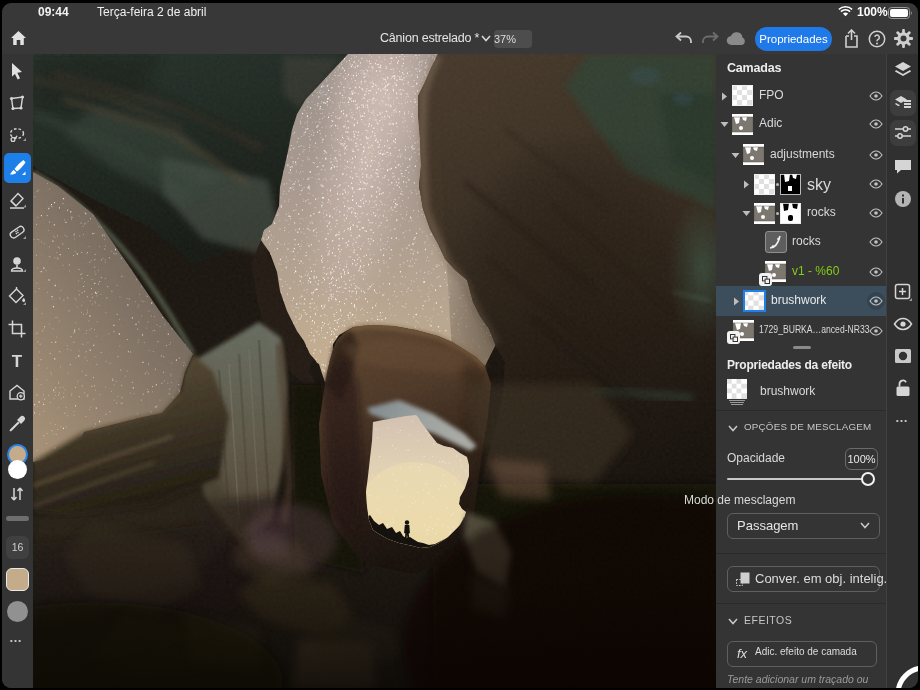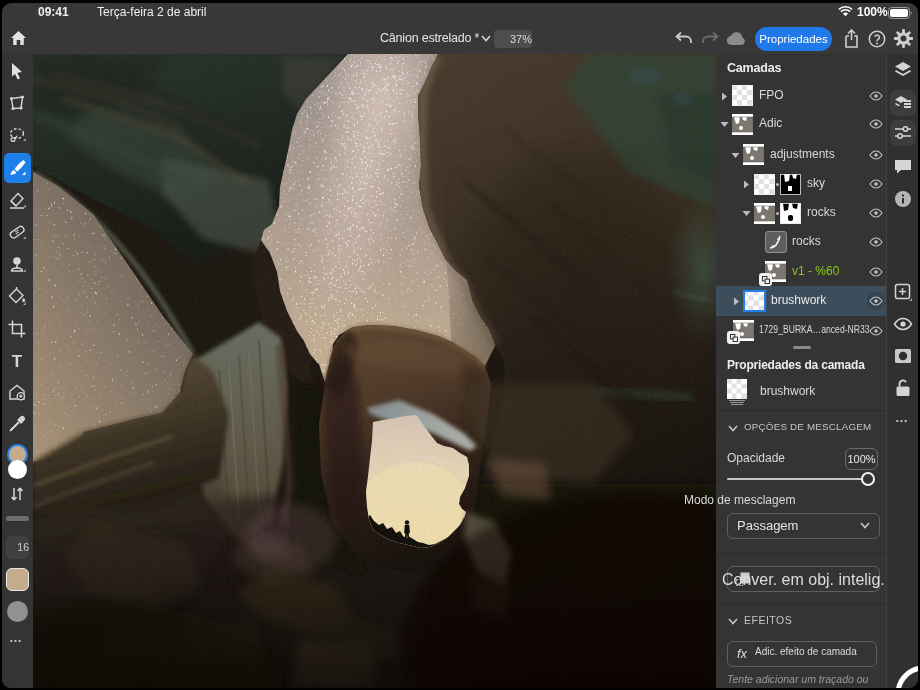--- a/index.html
+++ b/index.html
@@ -240,7 +240,7 @@
 <div class="abs" style="left:716px;top:54px;width:170px;height:634px;background:#343434"></div>
 <div class="abs" style="left:886px;top:54px;width:32px;height:634px;background:#303030;border-radius:0 0 9px 0"></div>
 <div class="abs" style="left:886px;top:54px;width:1px;height:634px;background:#404040"></div>
-<div class="txt" style="left:38px;top:5px;font-size:12px;font-weight:bold;color:#f2f2f2">09:41</div>
+<div class="txt" style="left:38px;top:5px;font-size:12px;font-weight:bold;color:#f2f2f2">09:44</div>
 <div class="txt" style="left:97px;top:5px;font-size:12px;color:#f0f0f0">Terça-feira 2 de abril</div>
 <div class="abs" style="left:838px;top:6px"><svg width="15" height="11" viewBox="0 0 15 11" style="">
         <path d="M7.5,10.3 L4.9,7.6 a3.8,3.8 0 0 1 5.2,0 Z" fill="#fff"></path>

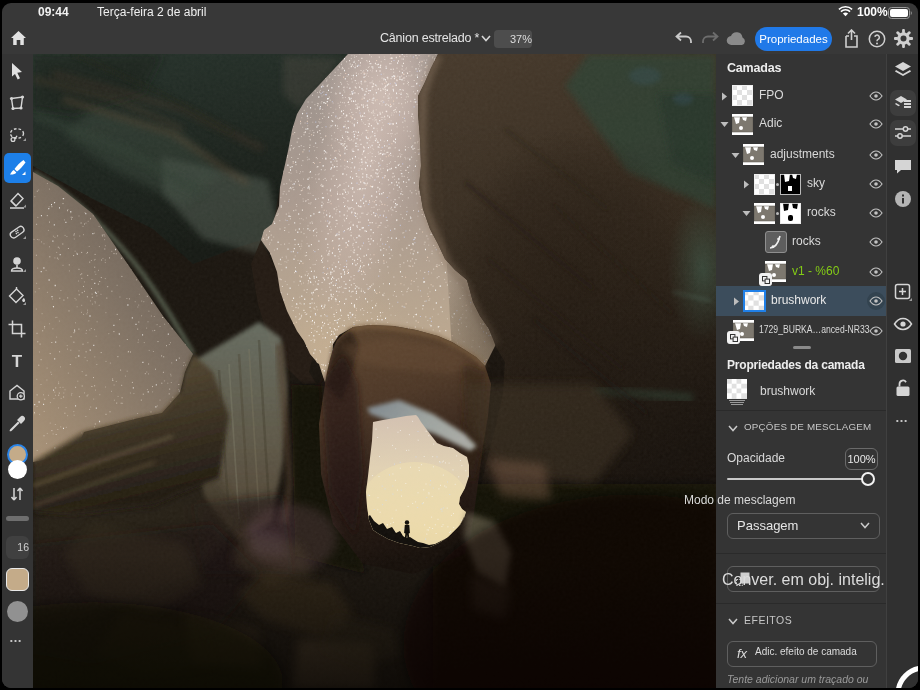--- a/index.html
+++ b/index.html
@@ -260,7 +260,7 @@
 <div class="abs" style="left:481px;top:35px"><svg width="10" height="7" viewBox="0 0 10 7" style="">
         <path d="M1,1 L5,5.5 L9,1" stroke="#d5d5d5" stroke-width="1.6" fill="none"></path>
       </svg></div>
-<div class="abs" style="left:494px;top:30px;width:38px;height:18px;background:#4d4d4d;border-radius:4px;text-align:right;font-size:11px;line-height:18px;color:#dcdcdc">37%</div>
+<div class="abs" style="left:494px;top:30px;width:38px;height:18px;background:#4d4d4d;border-radius:4px;text-align:left;font-size:11px;line-height:18px;color:#dcdcdc">37%</div>
 <div class="abs" style="left:674px;top:31px"><svg width="20" height="14" viewBox="0 0 20 14" style="">
         <path d="M7,1.5 L2.5,5.5 L7,9.5 M2.5,5.5 H12 a5,5 0 0 1 5,5 V12" stroke="#c9c9c9" stroke-width="1.8" fill="none"></path>
       </svg></div>

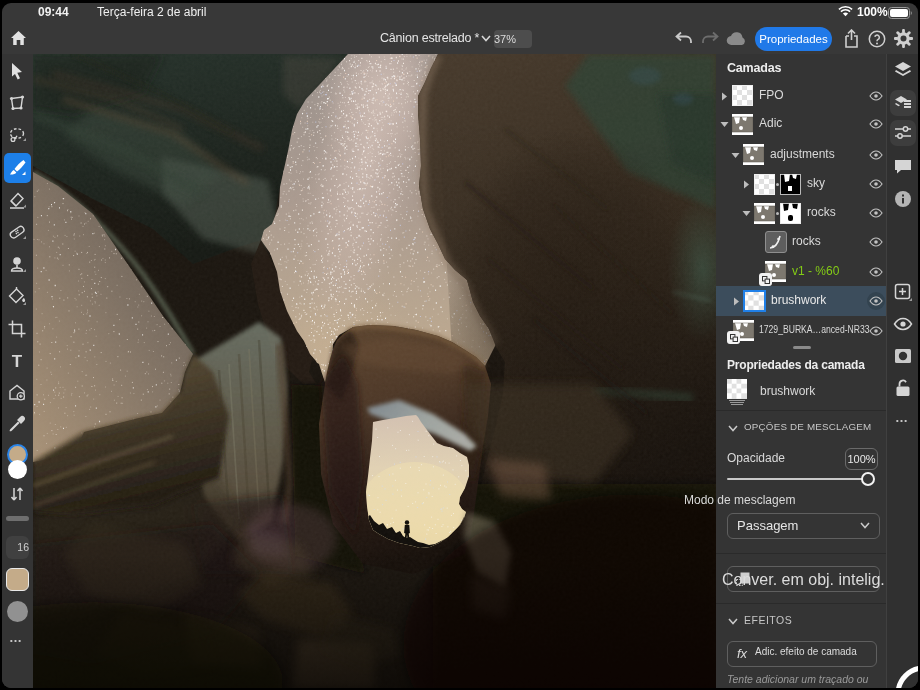--- a/index.html
+++ b/index.html
@@ -475,7 +475,7 @@
         <rect x="8" y="12" width="4" height="5" fill="#fff"></rect>
         <rect x="0.5" y="0.5" width="20" height="20" fill="none" stroke="#e8e8e8" stroke-width="0.8"></rect>
       </svg></div>
-<div class="txt" style="left:807px;top:176px;font-size:12px;color:#d9d9d9">sky</div>
+<div class="txt" style="left:807px;top:176px;font-size:16px;color:#d9d9d9">sky</div>
 <div class="abs" style="left:869px;top:179px"><svg width="14" height="10" viewBox="0 0 14 10" style="">
         <path d="M1,5 C3,2 5,1 7,1 C9,1 11,2 13,5 C11,8 9,9 7,9 C5,9 3,8 1,5 Z" stroke="#c2c2c2" stroke-width="1.2" fill="none"></path>
         <circle cx="7" cy="5" r="1.8" fill="#c2c2c2"></circle>

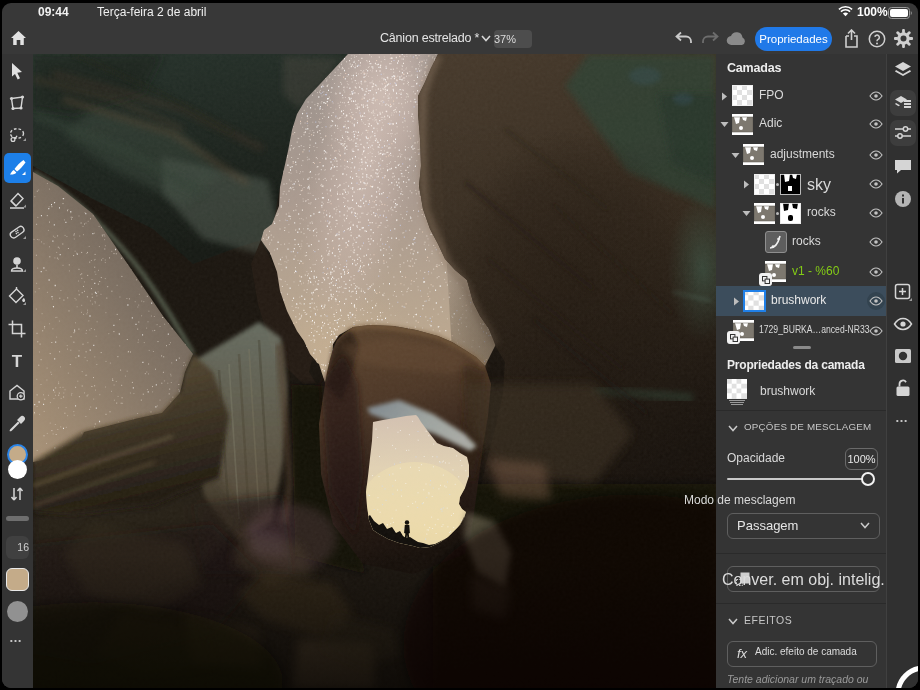--- a/index.html
+++ b/index.html
@@ -570,7 +570,7 @@
         <circle cx="7" cy="5" r="1.8" fill="#c2c2c2"></circle>
       </svg></div>
 <div class="abs" style="left:793px;top:346px;width:18px;height:3px;background:#8a8a8a;border-radius:2px"></div>
-<div class="txt" style="left:727px;top:358px;font-size:12px;color:#ededed;font-weight:bold;letter-spacing:-0.2px">Propriedades da camada</div>
+<div class="txt" style="left:727px;top:358px;font-size:12px;color:#ededed;font-weight:bold;letter-spacing:-0.2px">Propriedades da efeito</div>
 <div class="abs" style="left:727px;top:379px"><svg width="20" height="26" viewBox="0 0 20 26" style="">
         <rect width="20" height="19" fill="#fff"></rect>
         <g transform="scale(0.95)">

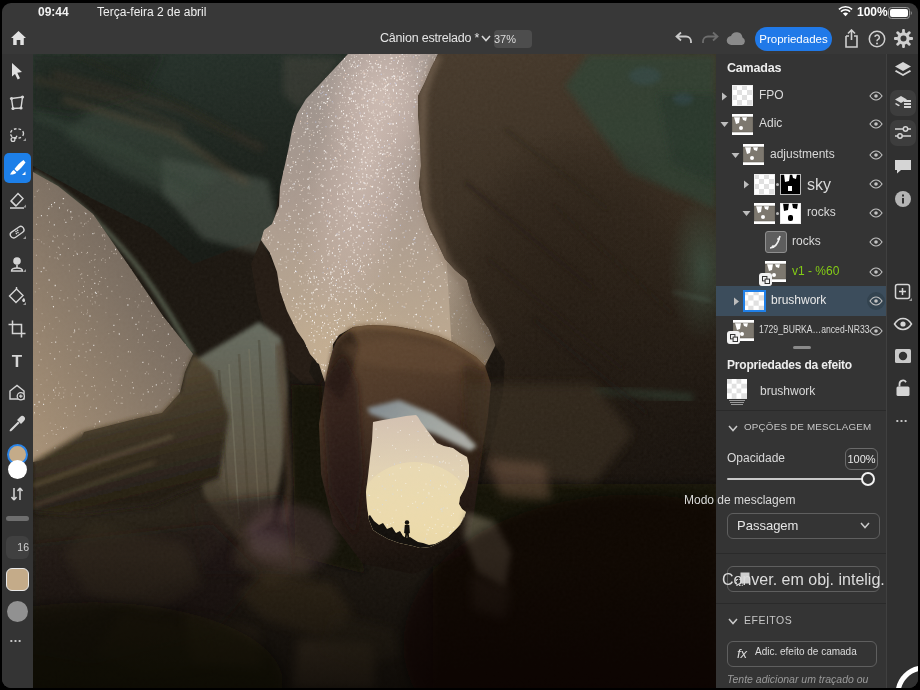--- a/index.html
+++ b/index.html
@@ -361,7 +361,7 @@
         <path d="M13,16 V4 M13,4 L10.5,7 M13,4 L15.5,7" stroke="#d5d5d5" stroke-width="1.5" fill="none"></path>
       </svg></div>
 <div class="abs" style="left:6px;top:516px;width:23px;height:5px;background:#6e6e6e;border-radius:3px"></div>
-<div class="abs" style="left:6px;top:536px;width:23px;height:23px;background:#404040;border-radius:6px;text-align:right;font-size:10.5px;line-height:23px;color:#cfcfcf">16</div>
+<div class="abs" style="left:6px;top:536px;width:23px;height:23px;background:#404040;border-radius:6px;text-align:center;font-size:10.5px;line-height:23px;color:#cfcfcf">16</div>
 <div class="abs" style="left:6px;top:568px;width:23px;height:23px;background:#c4ab89;border-radius:6px;border:1.5px solid #e8e8e8"></div>
 <div class="abs" style="left:7px;top:601px;width:21px;height:21px;border-radius:50%;background:#919191"></div>
 <div class="txt" style="left:9px;top:630px;font-size:13px;letter-spacing:1px;color:#c5c5c5;font-weight:bold">…</div>

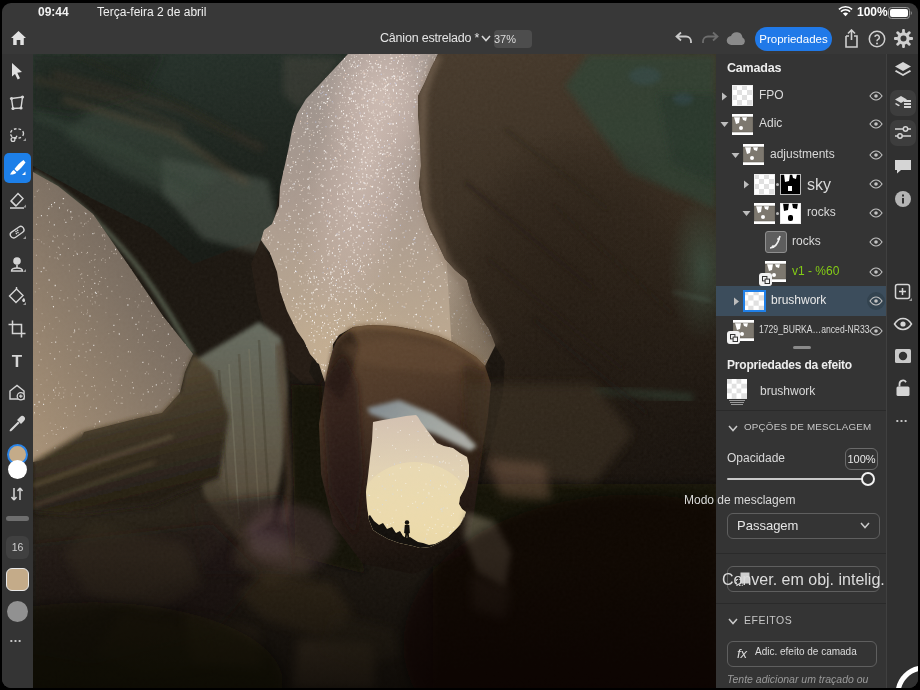--- a/index.html
+++ b/index.html
@@ -601,7 +601,7 @@
         <rect x="4.5" y="0.5" width="9" height="11" fill="#cfcfcf"></rect>
         <rect x="0.5" y="7.5" width="6" height="6" fill="none" stroke="#cfcfcf" stroke-dasharray="1.6 1.2"></rect>
       </svg></div>
-<div class="txt" style="left:722px;top:571px;font-size:16px;color:#dcdcdc">Conver. em obj. intelig.</div>
+<div class="txt" style="left:755px;top:571px;font-size:13px;color:#dcdcdc">Conver. em obj. intelig.</div>
 <div class="abs" style="left:716px;top:603px;width:170px;height:1px;background:#2a2a2a"></div>
 <div class="abs" style="left:728px;top:618px;line-height:0"><svg width="10" height="7" viewBox="0 0 10 7" style="">
         <path d="M1,1 L5,5.5 L9,1" stroke="#c9c9c9" stroke-width="1.5" fill="none"></path>

